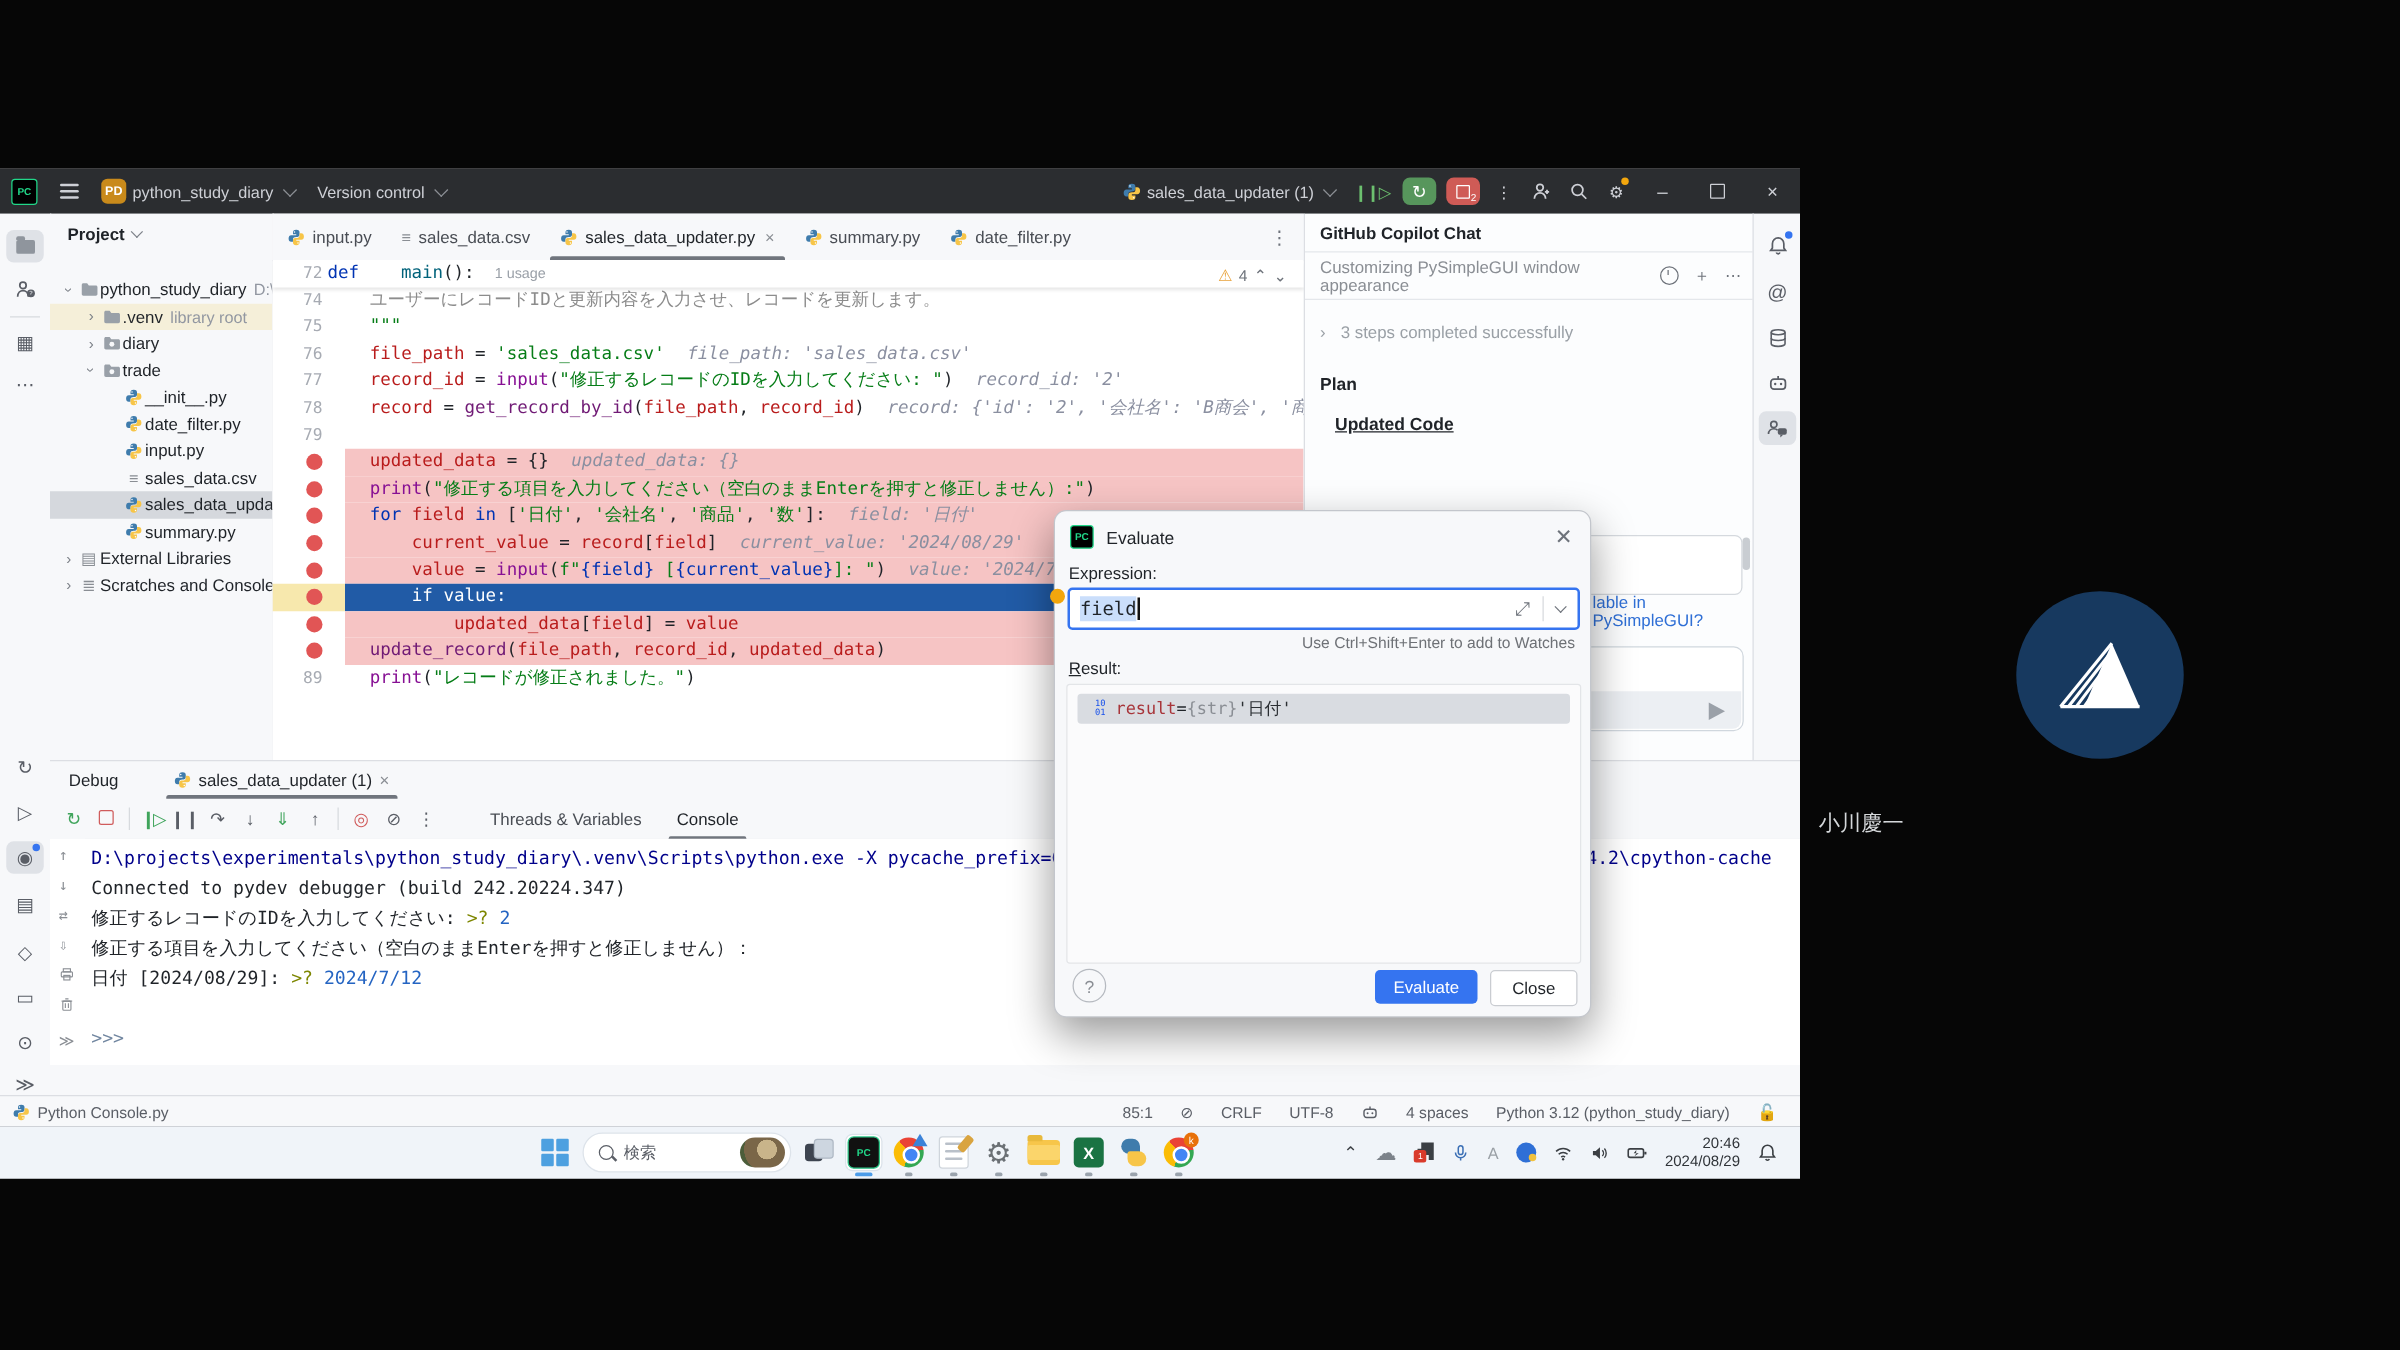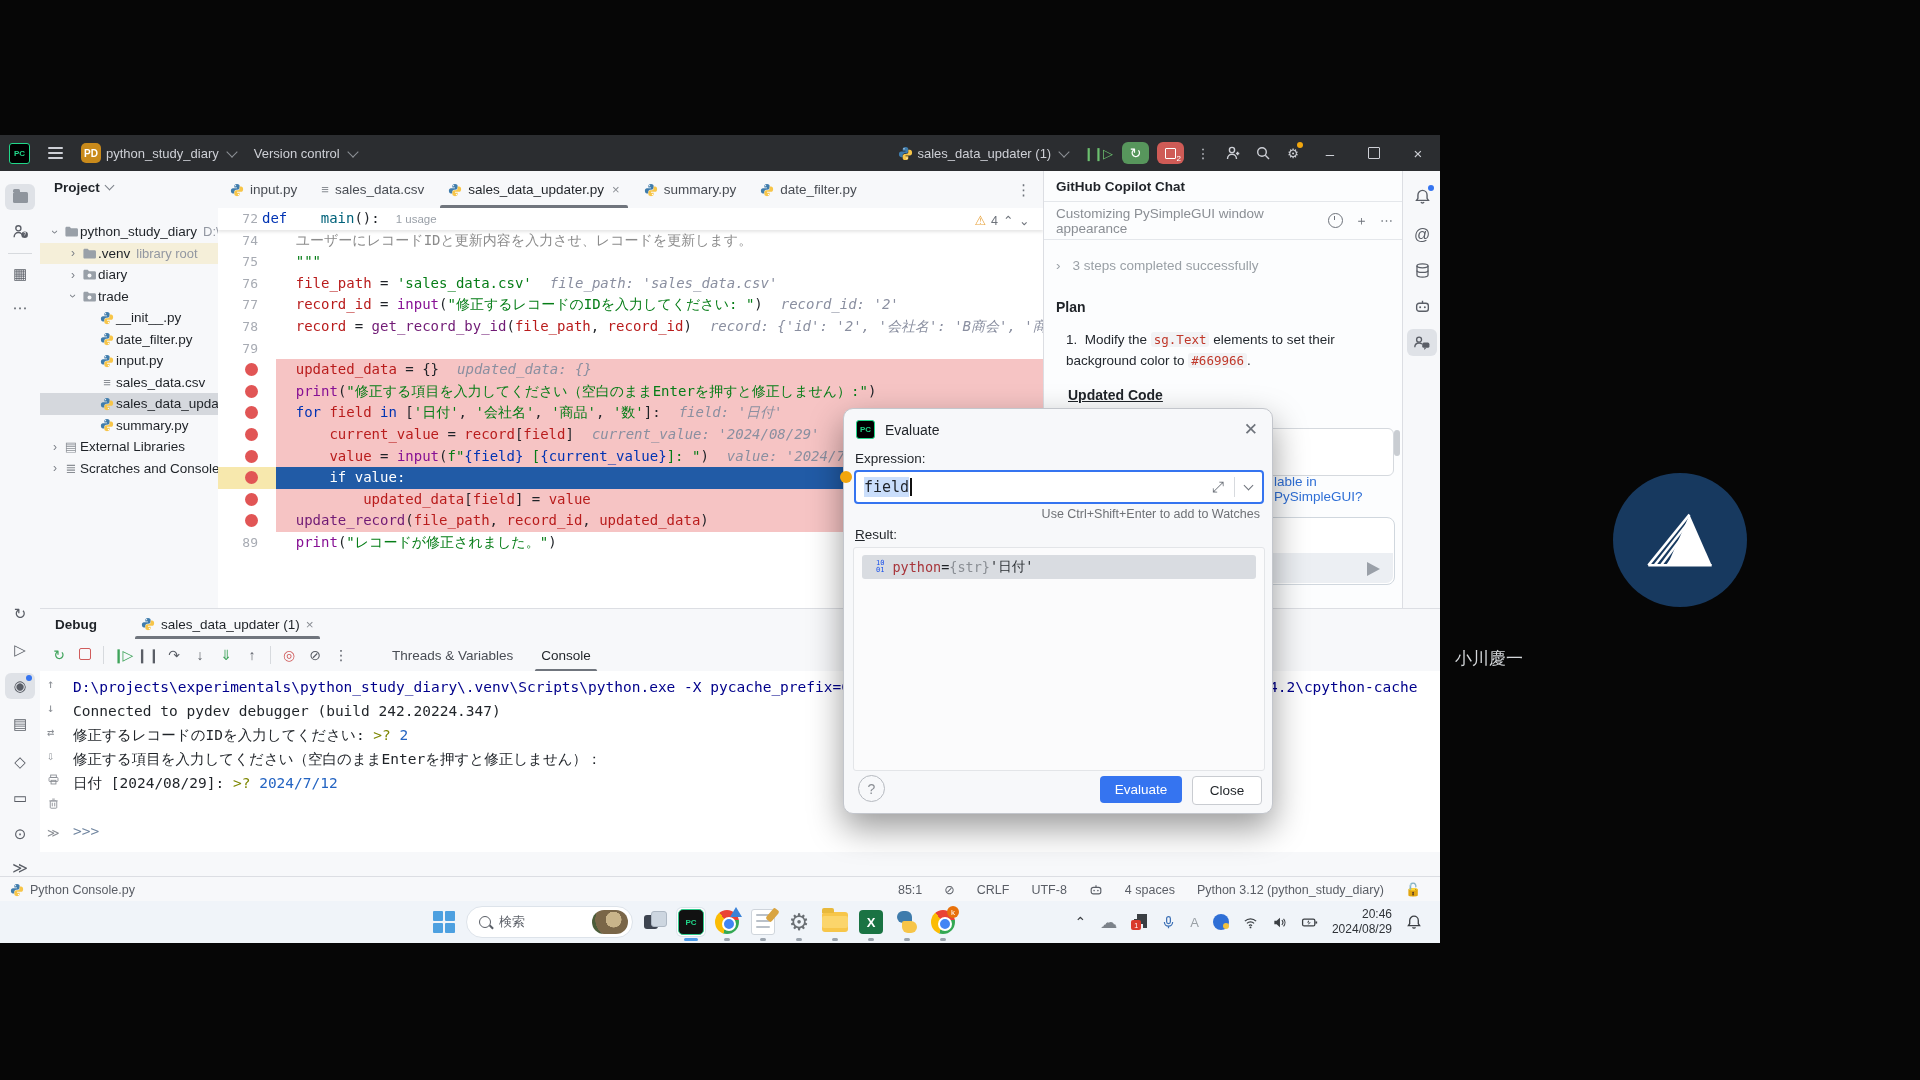--- a/index.html
+++ b/index.html
@@ -586,9 +586,6 @@
         <span>3 steps completed successfully</span>
       </div>
       <div class="cp-plan">Plan</div>
-      <div class="cp-item">1.&nbsp;
-        <span>Modify the </span><span class="codechip">sg.Text</span><span> elements to set their background color to </span><span class="codechip">#669966</span><span>.</span>
-      </div>
       <div class="cp-updated">Updated Code</div>
       <div class="cp-codebox"></div>
       <div class="cp-scroll"></div>

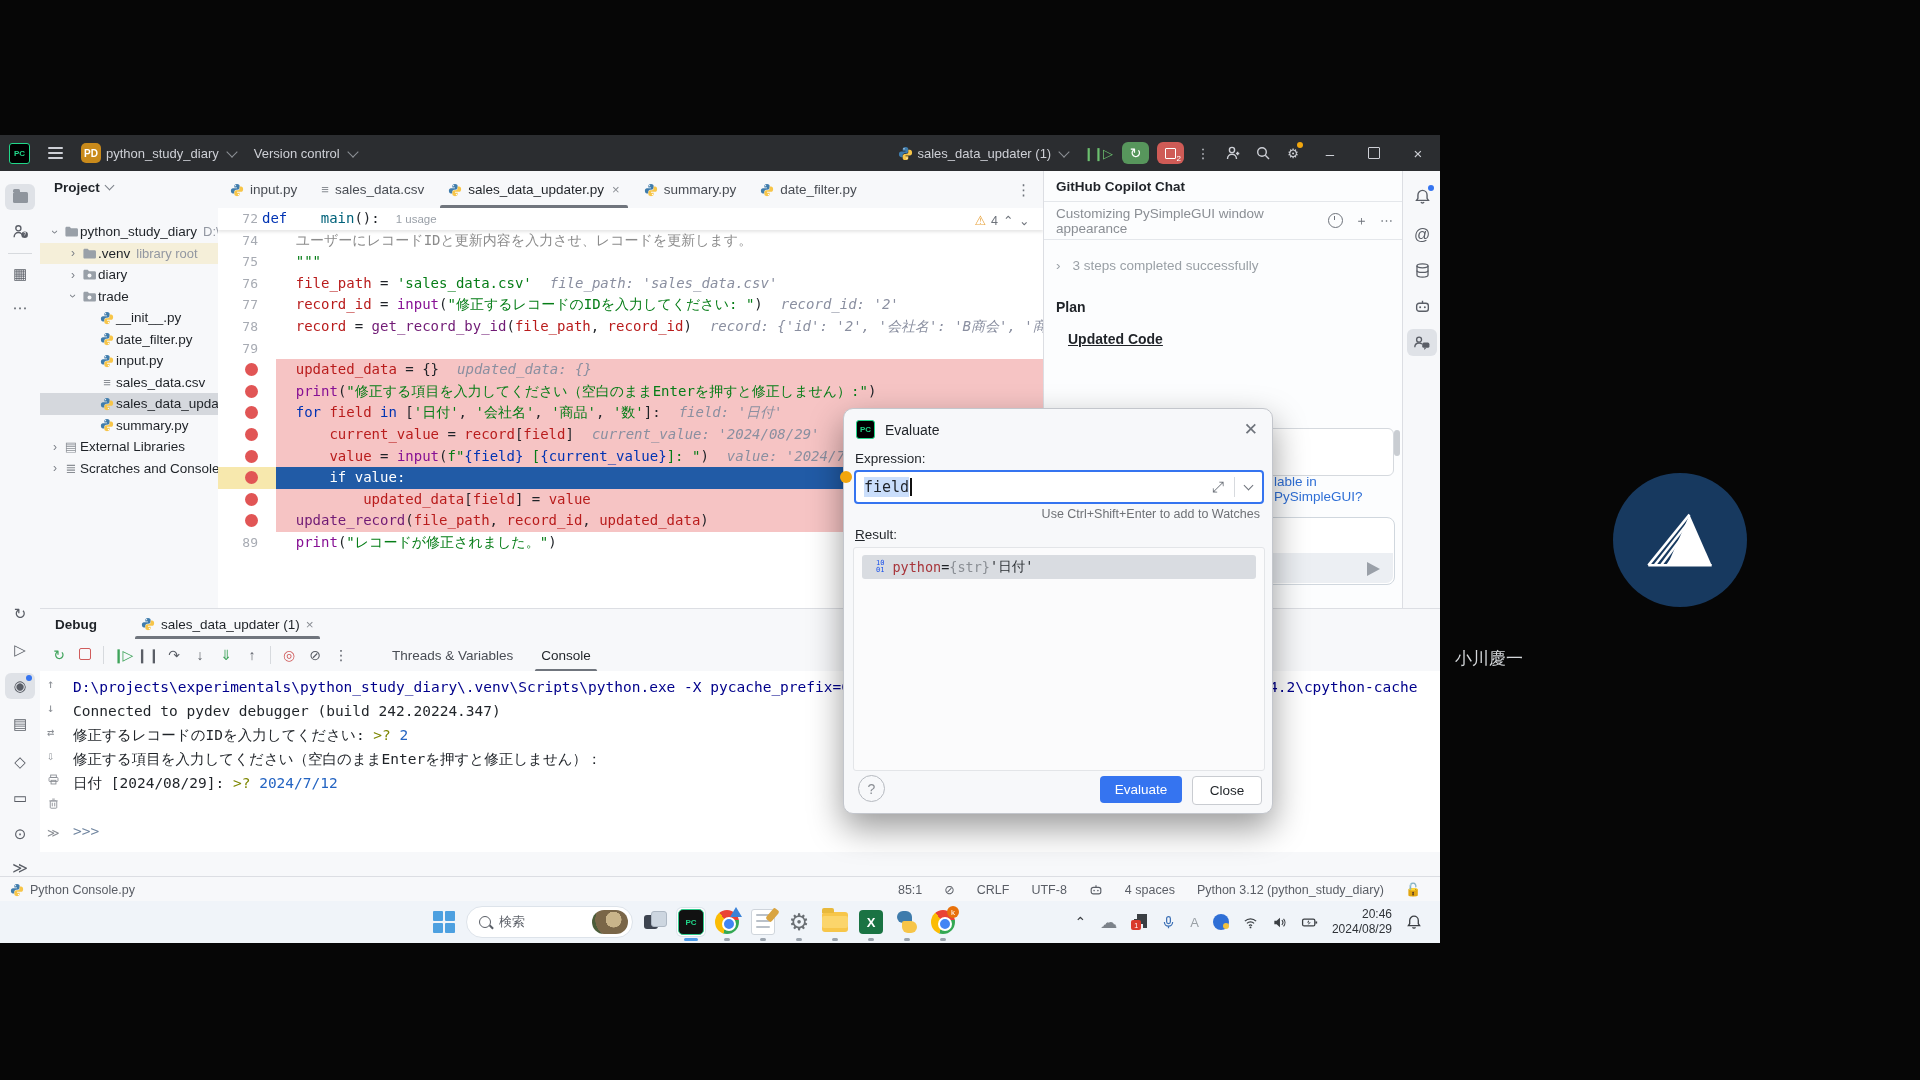--- a/index.html
+++ b/index.html
@@ -722,7 +722,7 @@
     <div class="dlg-resultpanel">
       <div class="res-row">
         <span class="strico">10<br>01</span>
-        <span class="res-name">python</span>
+        <span class="res-name">result</span>
           <span class="res-eq"> = </span>
           <span class="res-type">{str} </span>
           <span class="res-val">'日付'</span>

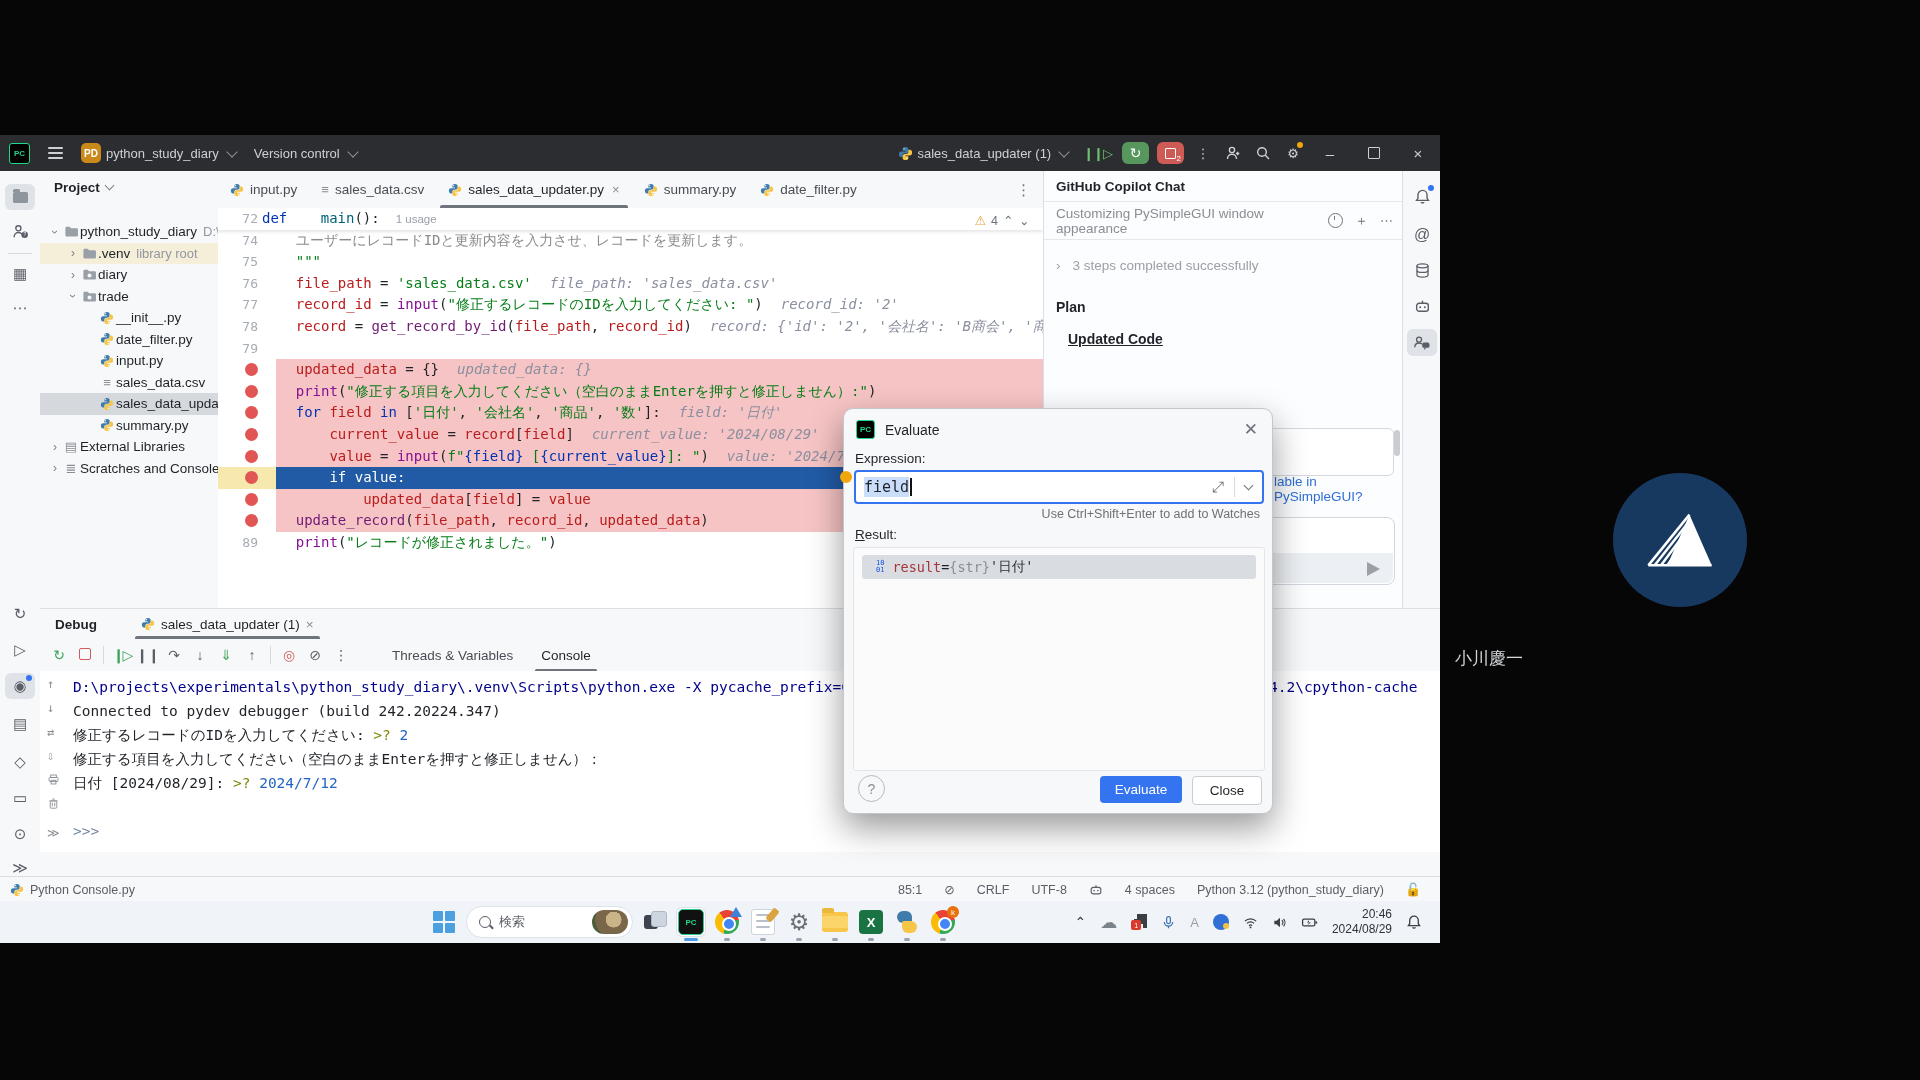--- a/index.html
+++ b/index.html
@@ -114,7 +114,7 @@
   
   .debug{position:absolute;left:40px;top:473px;width:1400px;height:268px;background:#f7f8fa;border-top:1px solid #dcdee3;}
   .dbg-row1{height:30px;display:flex;align-items:center;font-size:13.5px;color:#1f2328;}
-  .dbg-title{font-weight:bold;margin-left:15px;}
+  .dbg-title{font-weight:normal;margin-left:15px;}
   .dbg-tab{display:flex;align-items:center;gap:6px;margin-left:38px;height:100%;position:relative;padding:0 6px;}
   .dbg-tab:after{content:"";position:absolute;left:0;right:0;bottom:0;height:3px;background:#70757d;border-radius:2px 2px 0 0;}
   .dbg-row2{height:32px;display:flex;align-items:center;border-bottom:1px solid #e2e4e9;}

